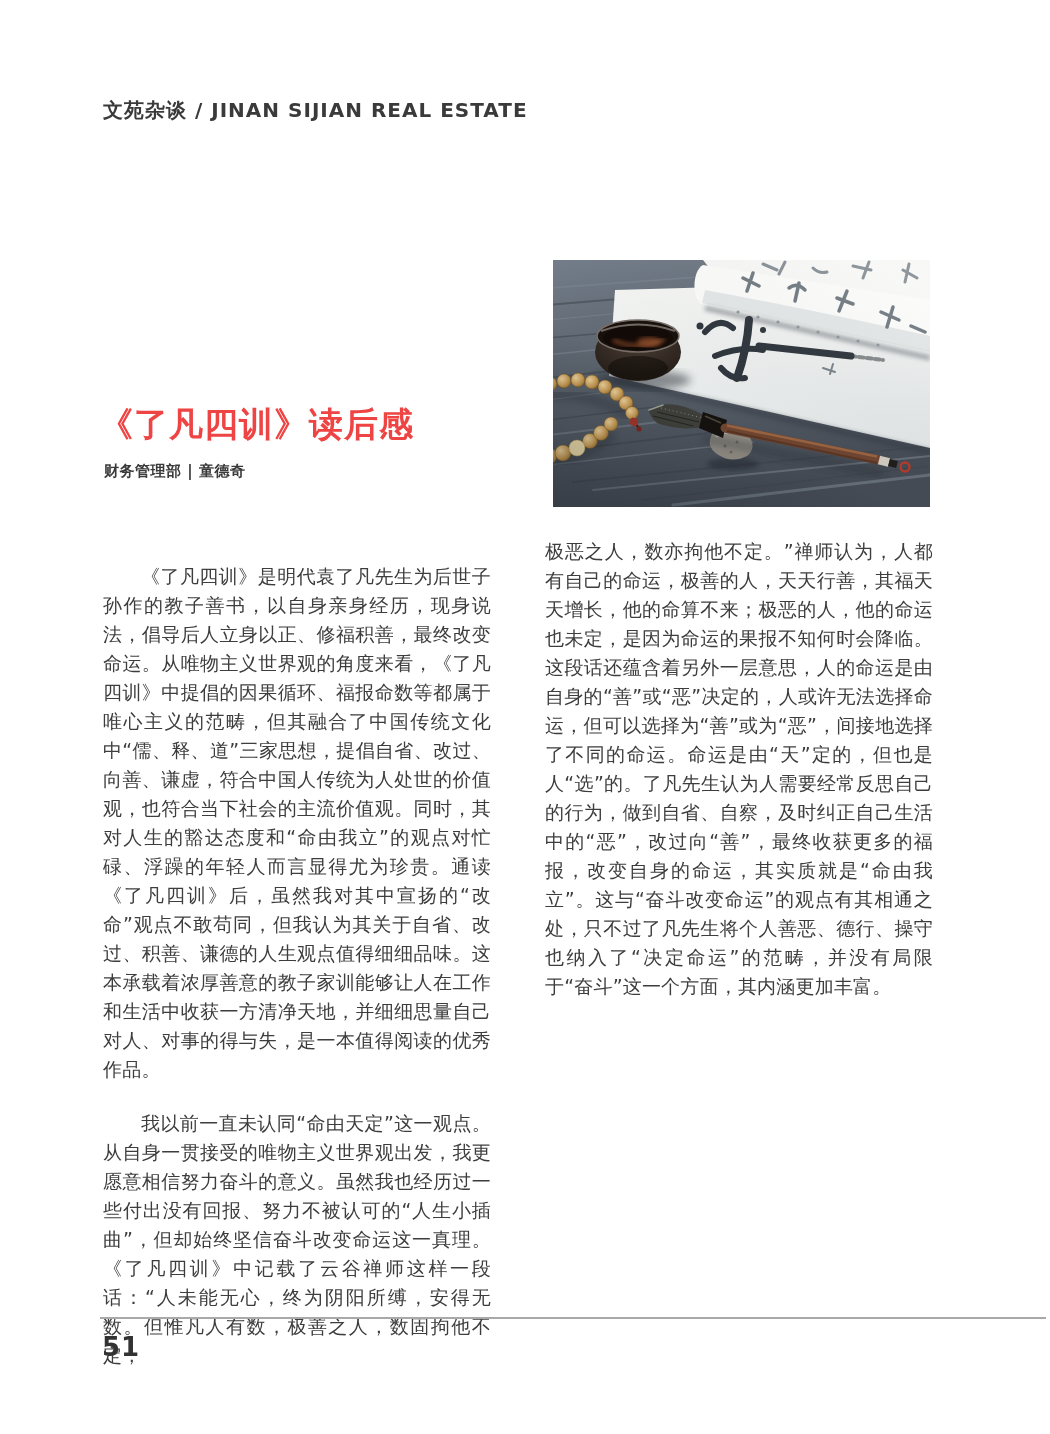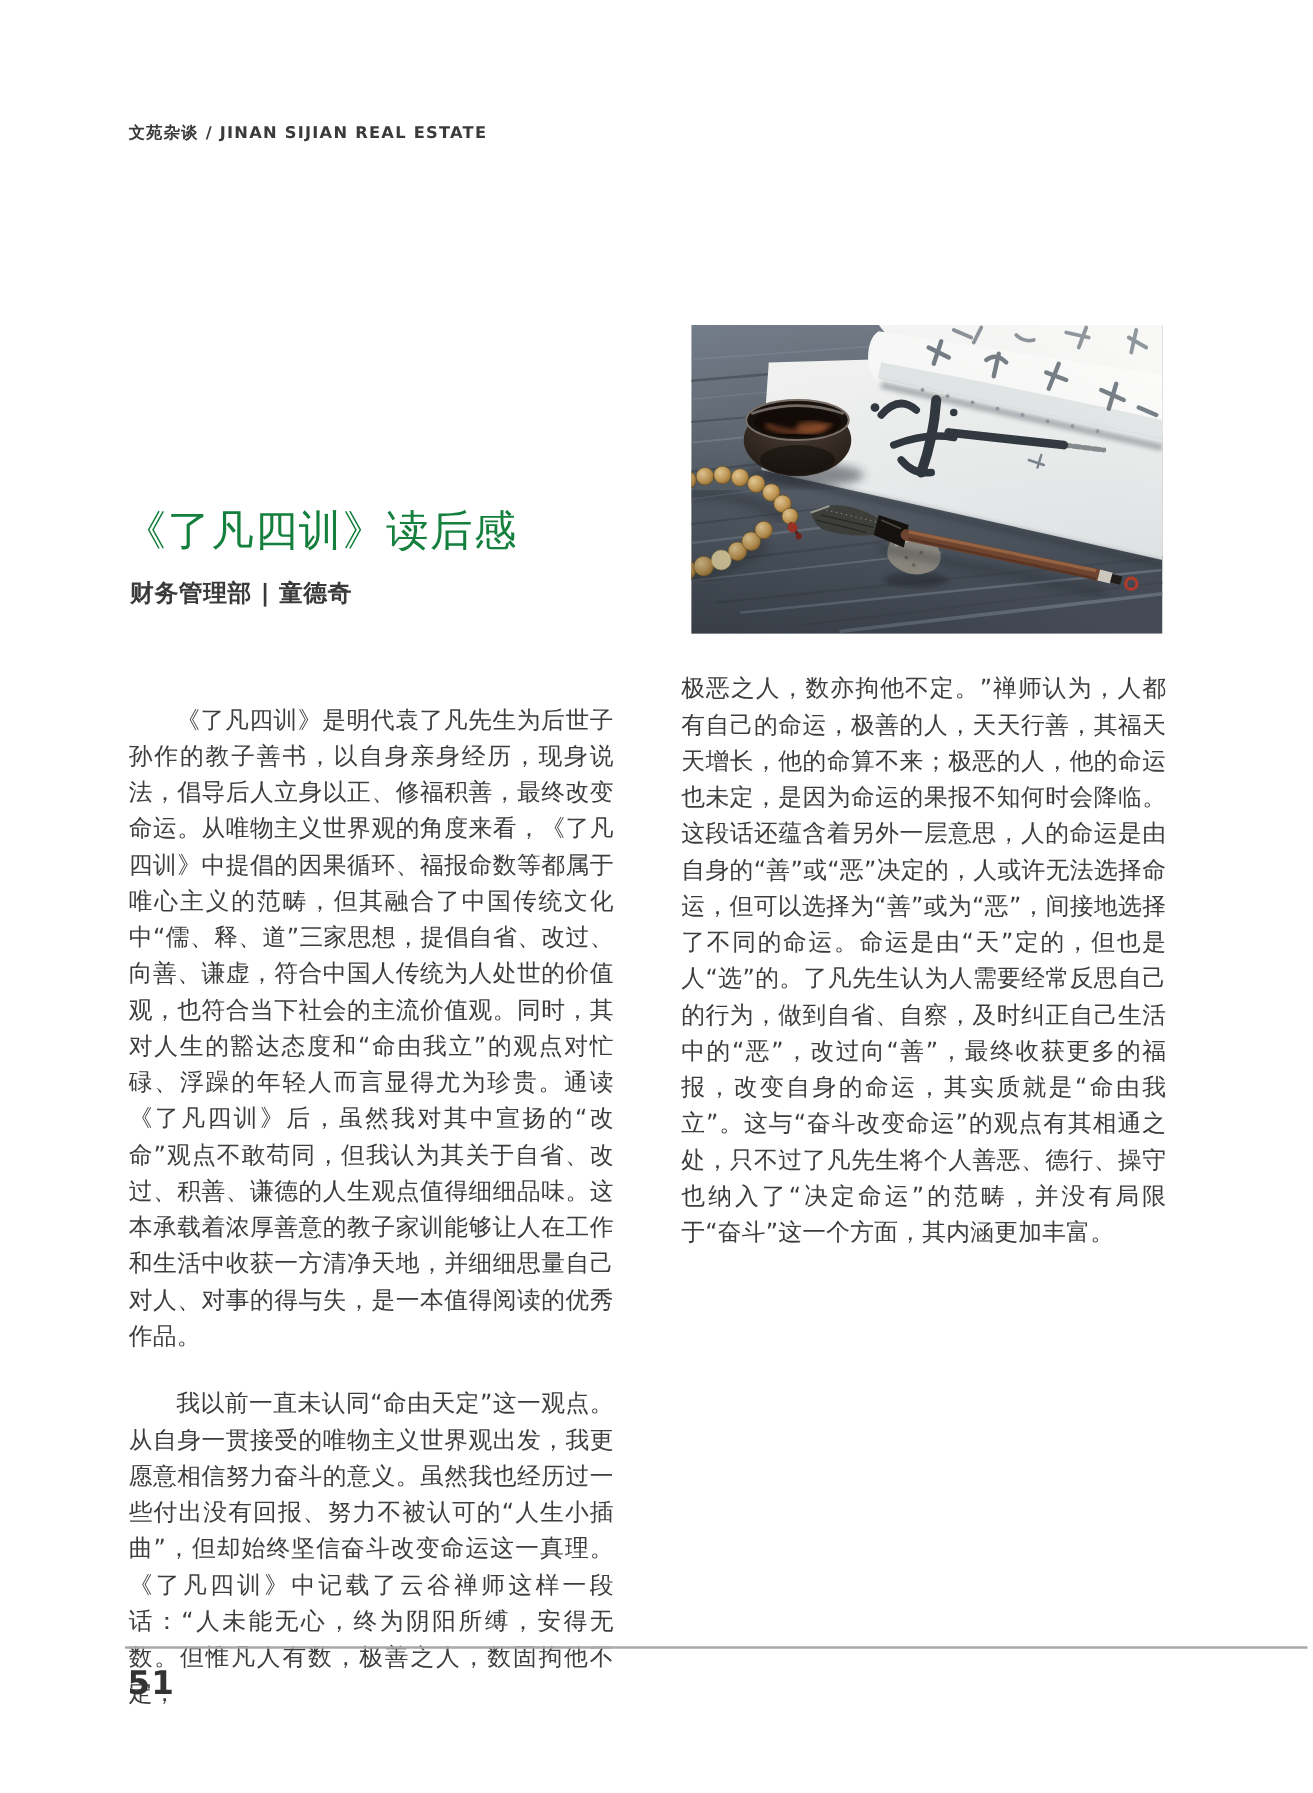--- a/index.html
+++ b/index.html
@@ -9,7 +9,7 @@
   }
   .kicker {
     position:absolute; left:103px; top:97px;
-    font-size:13px; font-weight:bold; color:#3a3a3a; letter-spacing:1px;
+    font-size:20px; font-weight:bold; color:#3a3a3a; letter-spacing:1px;
   }
   .photo {
     position:absolute; left:553px; top:260px; width:377px; height:247px;

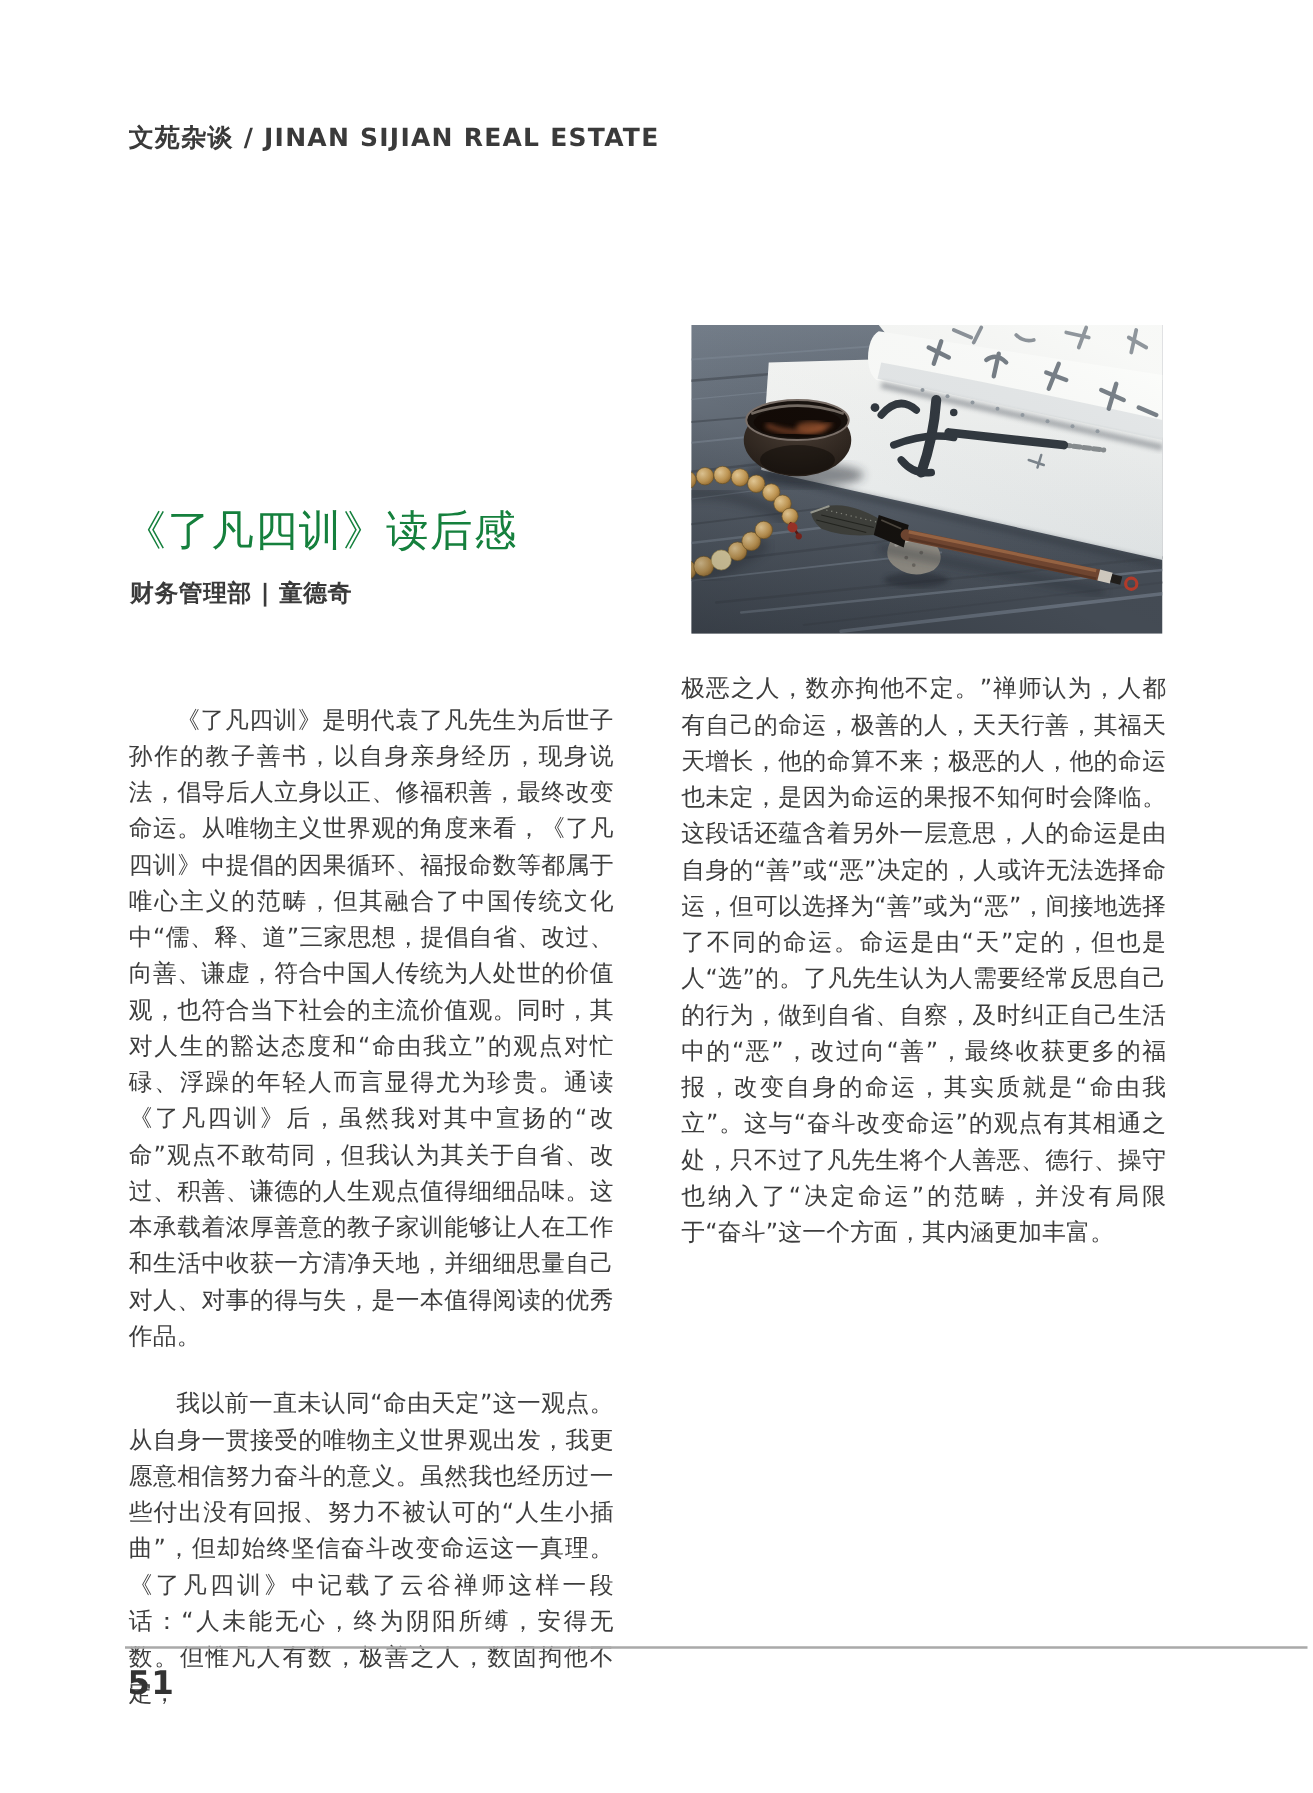--- a/index.html
+++ b/index.html
@@ -17,7 +17,7 @@
   .title {
     position:absolute; left:99px; top:402px;
     font-family:"DejaVu Serif","Liberation Serif",serif;
-    font-size:34px; font-weight:normal; color:#15803d; letter-spacing:1px;
+    font-size:34px; font-weight:bold; color:#ef4444; letter-spacing:1px;
   }
   .byline {
     position:absolute; left:104px; top:462px;

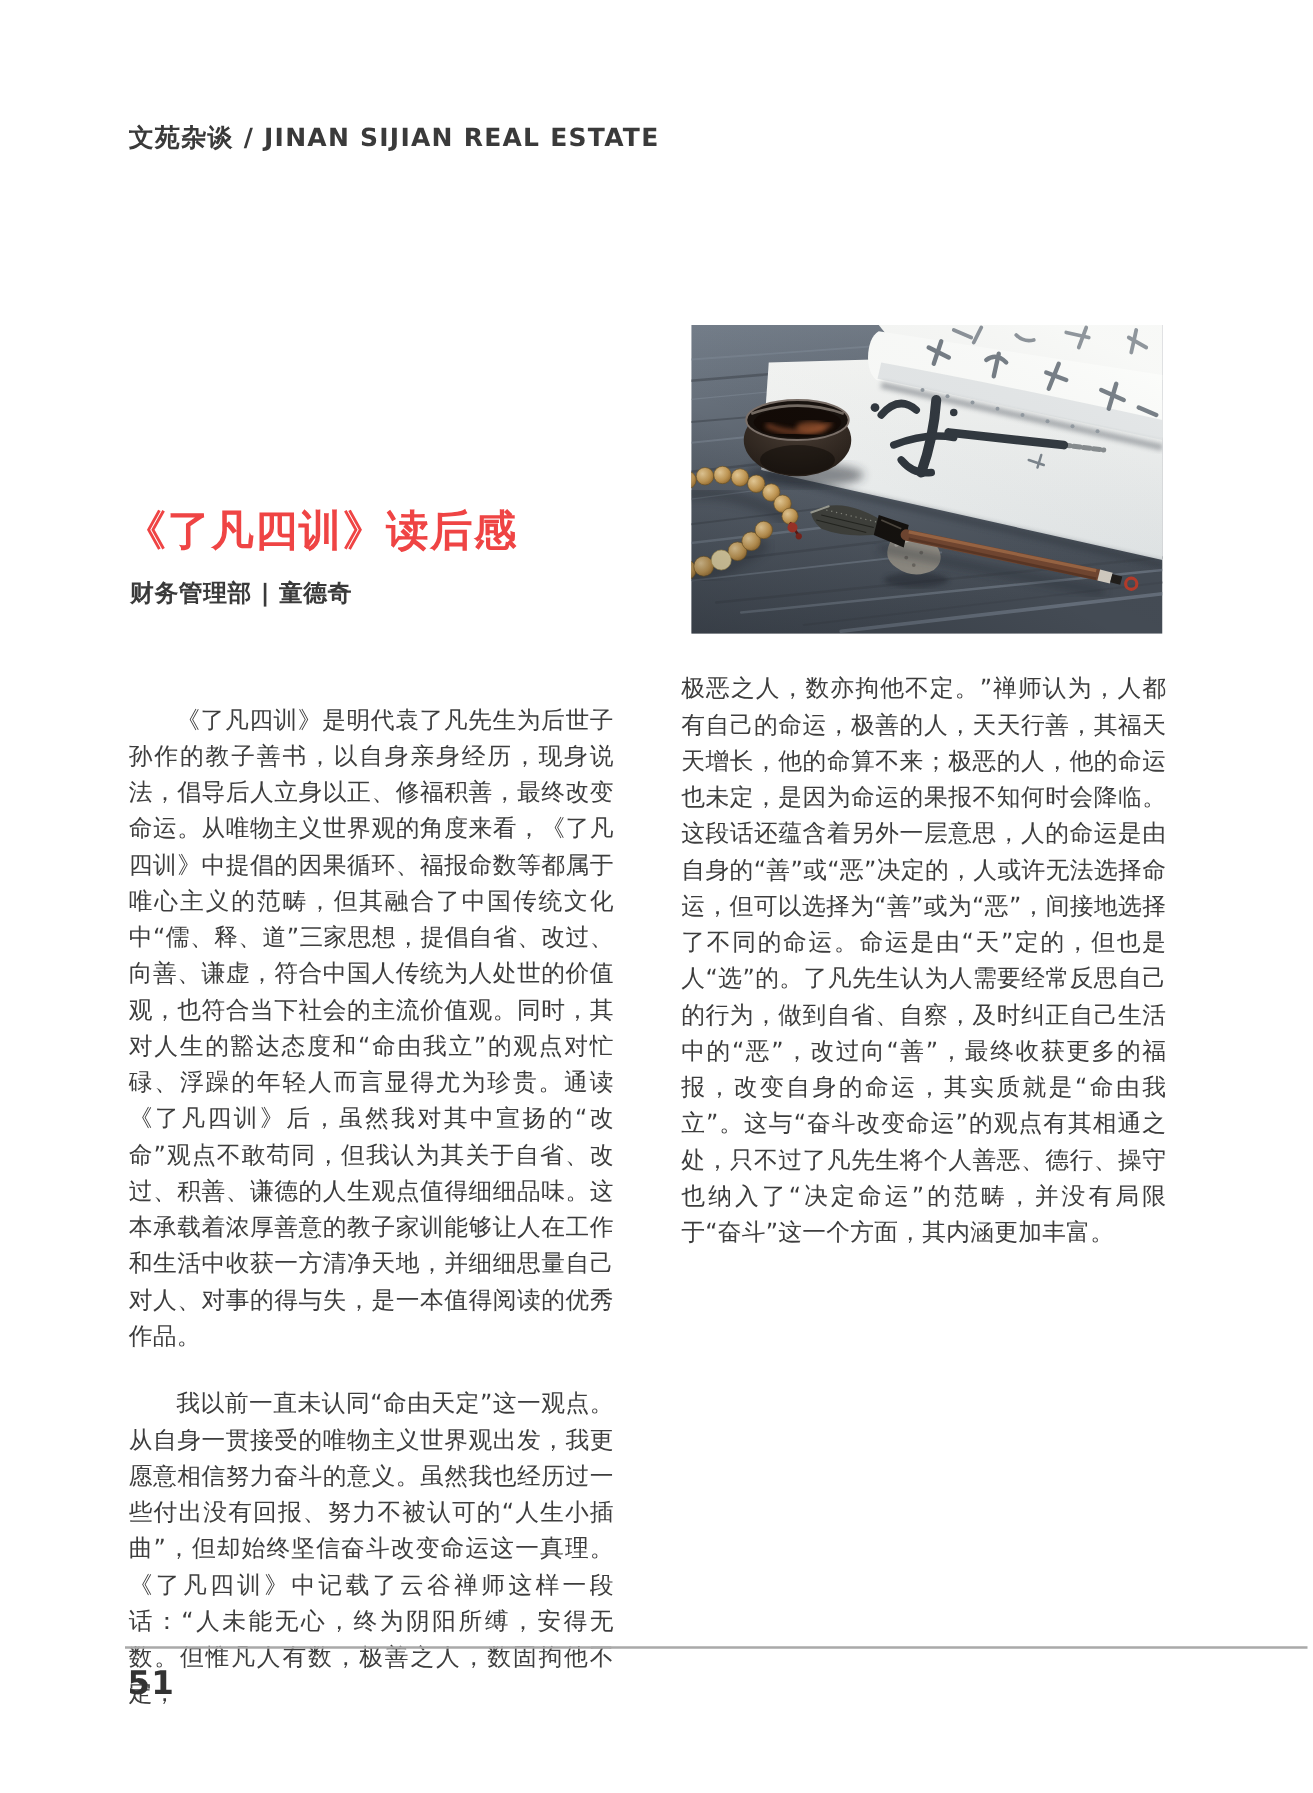--- a/index.html
+++ b/index.html
@@ -21,7 +21,7 @@
   }
   .byline {
     position:absolute; left:104px; top:462px;
-    font-size:19px; font-weight:bold; color:#3a3a3a; letter-spacing:0.5px;
+    font-size:15px; font-weight:bold; color:#3a3a3a; letter-spacing:0.5px;
   }
   .columns {
     position:absolute; left:103px; top:537px; width:830px;

